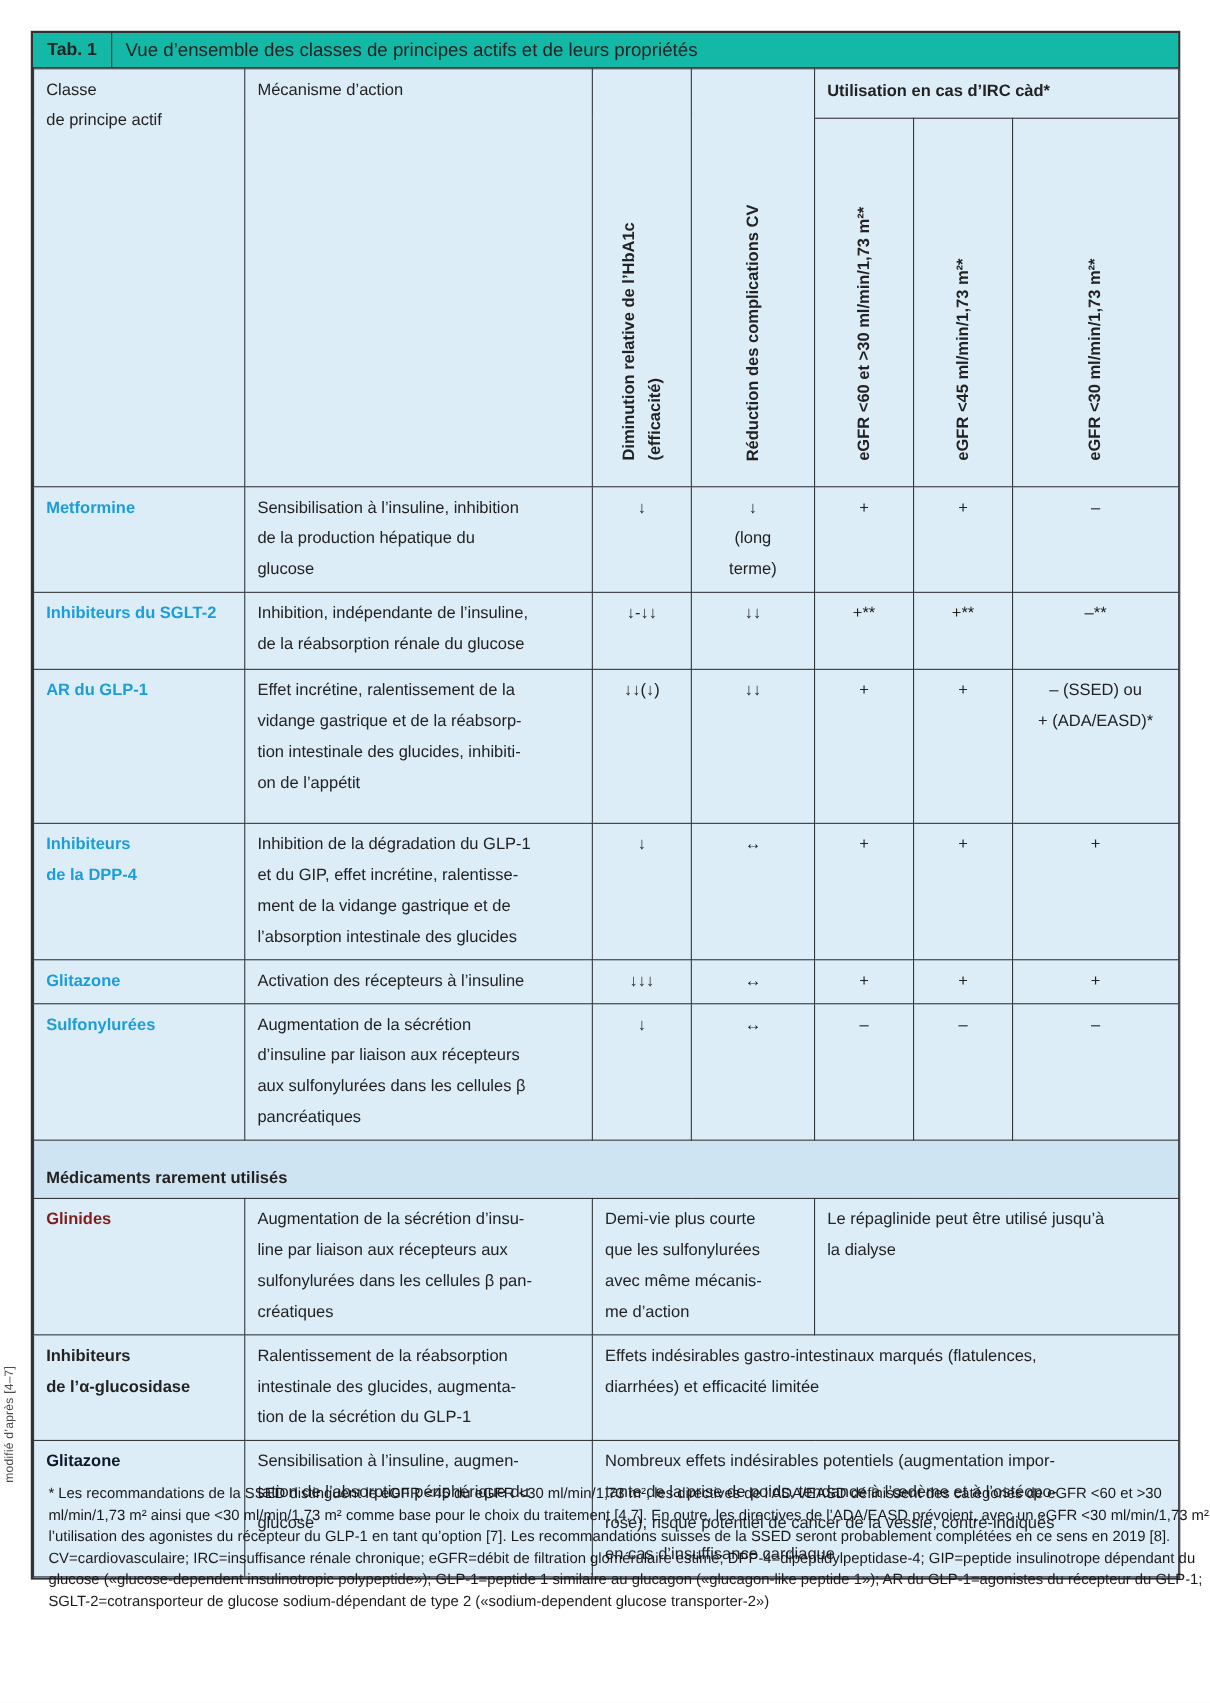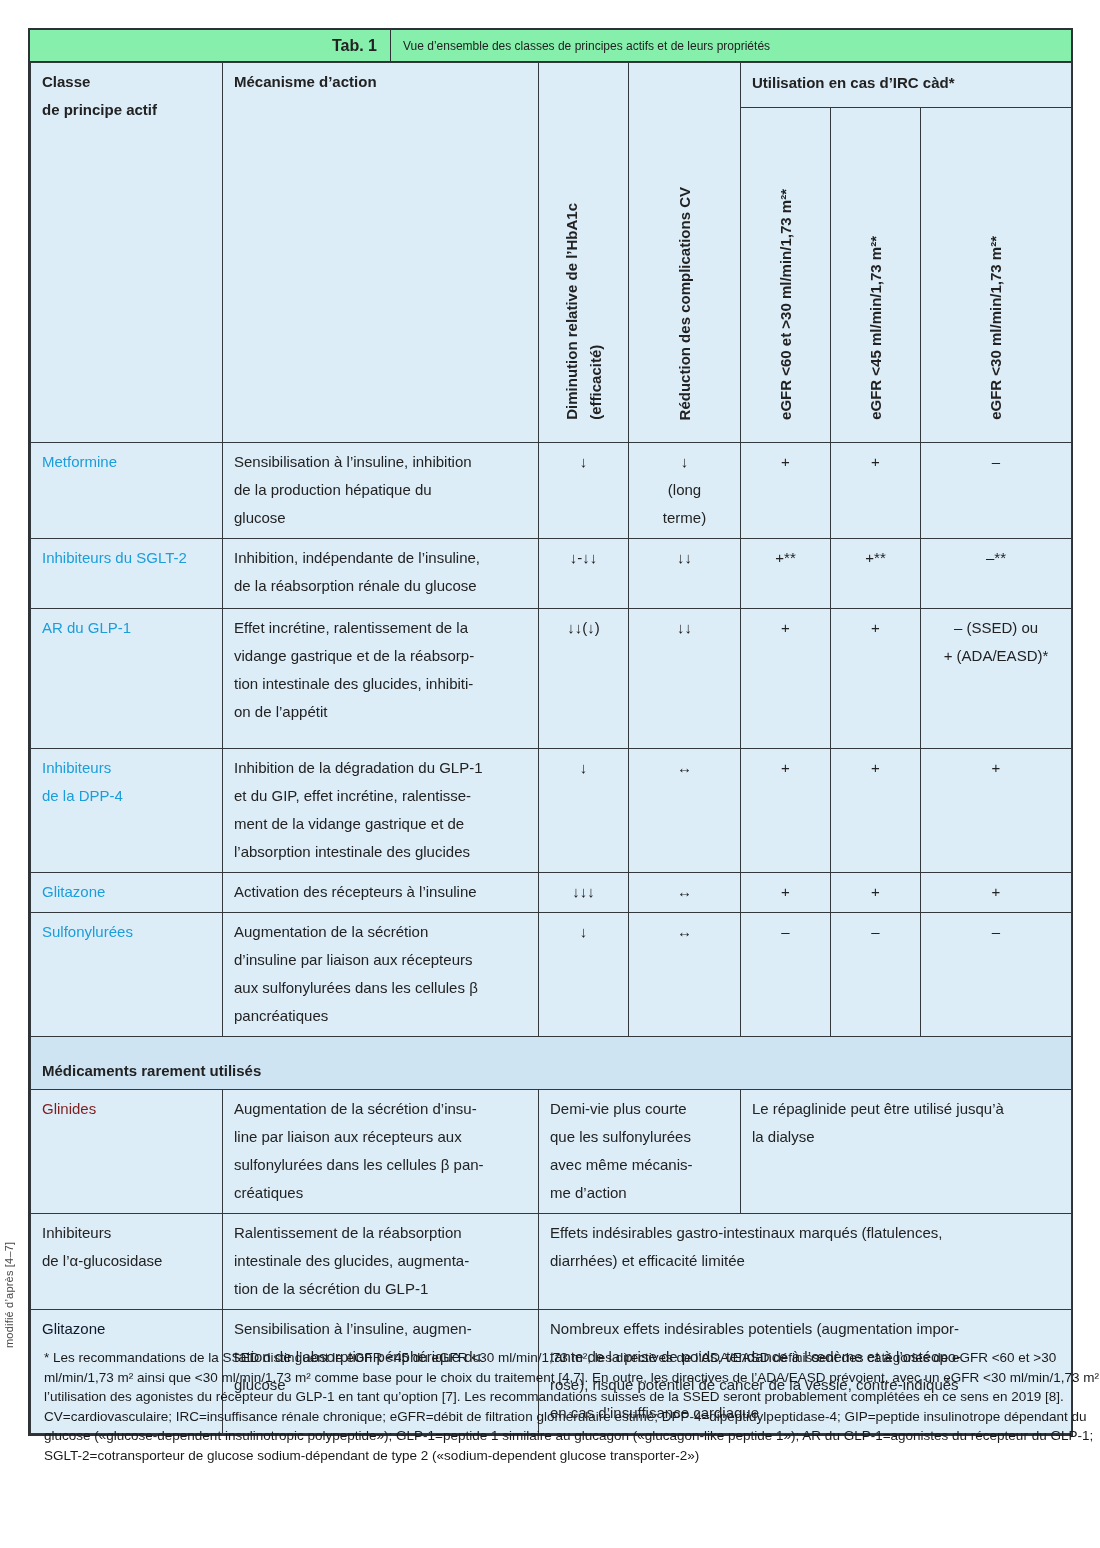--- a/index.html
+++ b/index.html
@@ -32,10 +32,9 @@
 
   .title-bar{
     display:flex;align-items:stretch;
-    background:#86efac;
+    background:#14b8a6;
     border-bottom:1.5px solid #2e3236;
     height:31px;
-    justify-content:center;
   }
   .tab-label{
     font-weight:bold;font-size:16px;

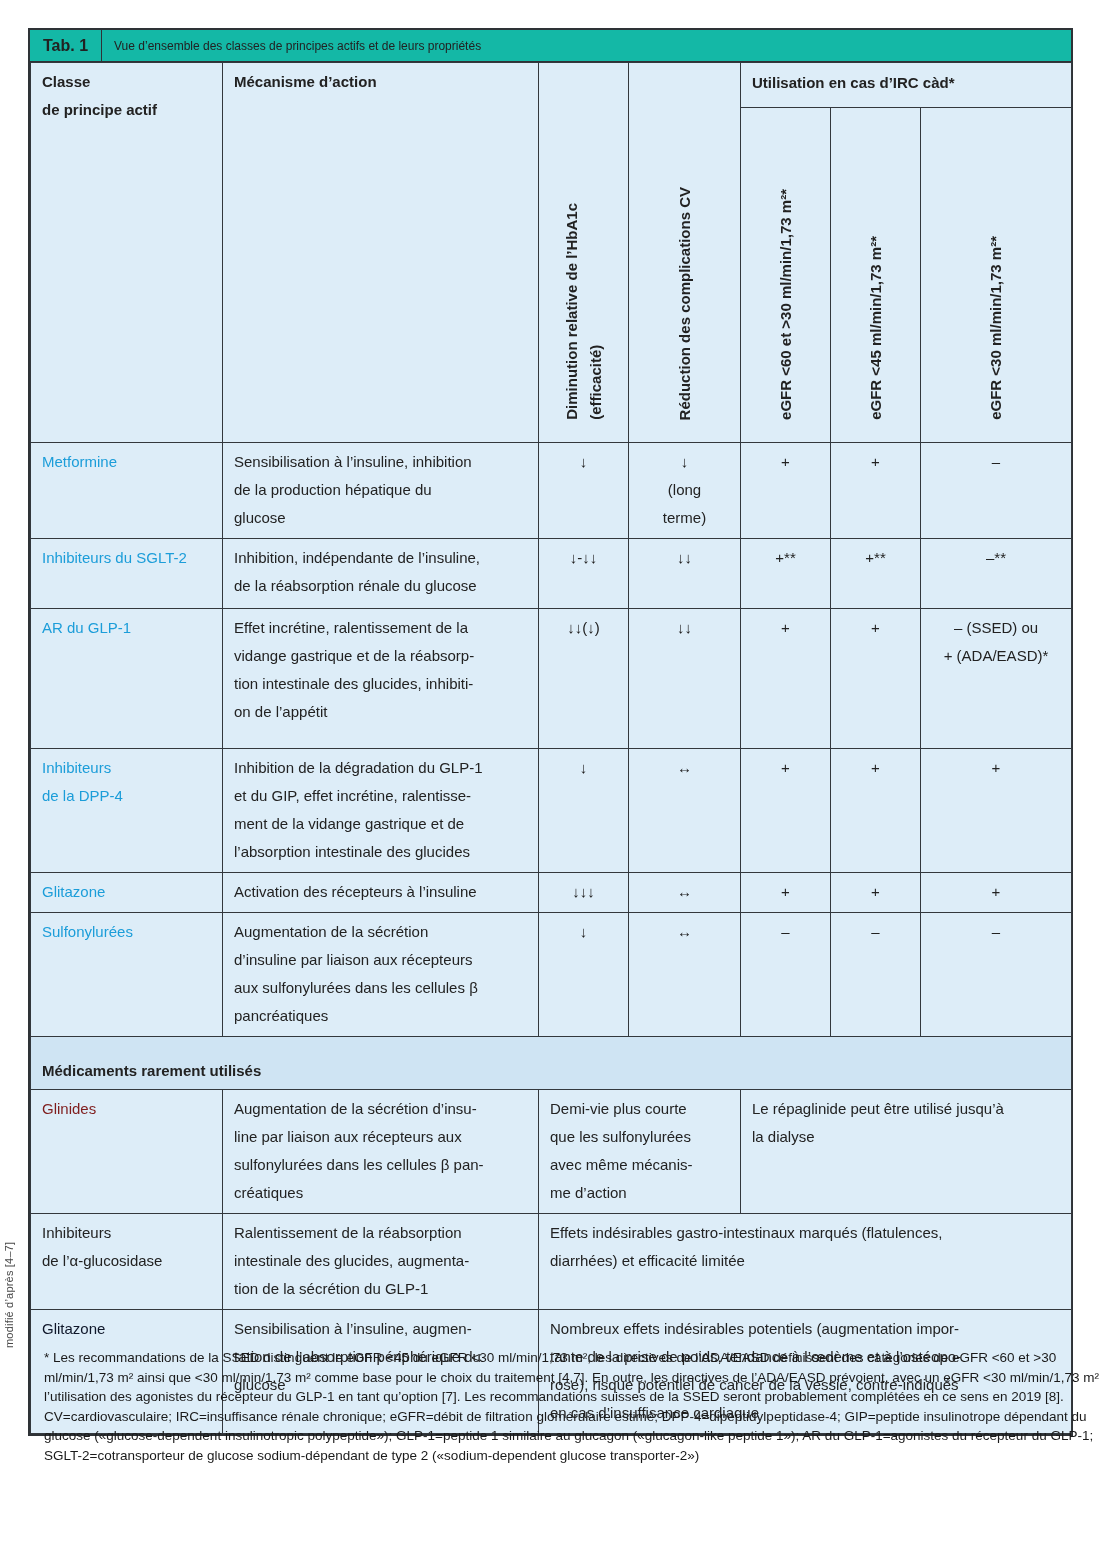--- a/index.html
+++ b/index.html
@@ -44,7 +44,7 @@
     white-space:nowrap;
   }
   .tab-title{
-    font-size:12px;
+    font-size:17px;
     display:flex;align-items:center;
     padding:14px 12px;
   }

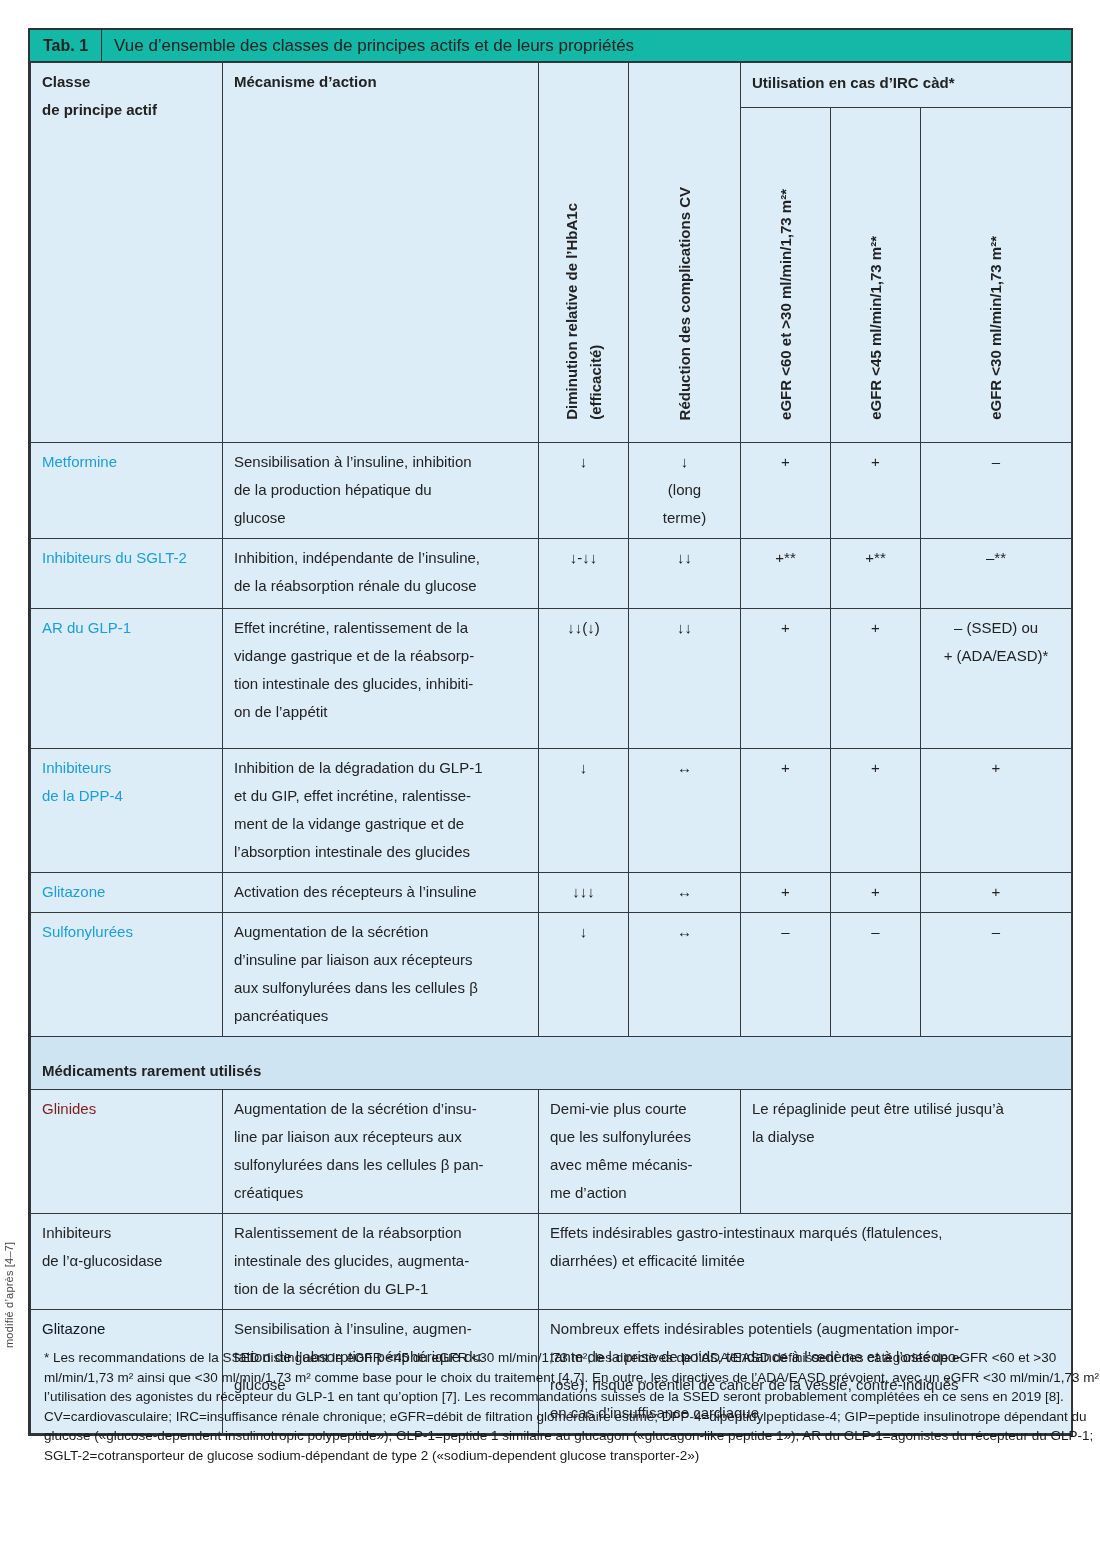--- a/index.html
+++ b/index.html
@@ -64,7 +64,7 @@
     white-space:pre-line;
     overflow:hidden;
   }
-  td.hcell{font-weight:bold;}
+  td.hcell{font-weight:normal;}
   td.name{font-weight:normal;color:#1b9dd9;}
   td.sym{
     text-align:center;

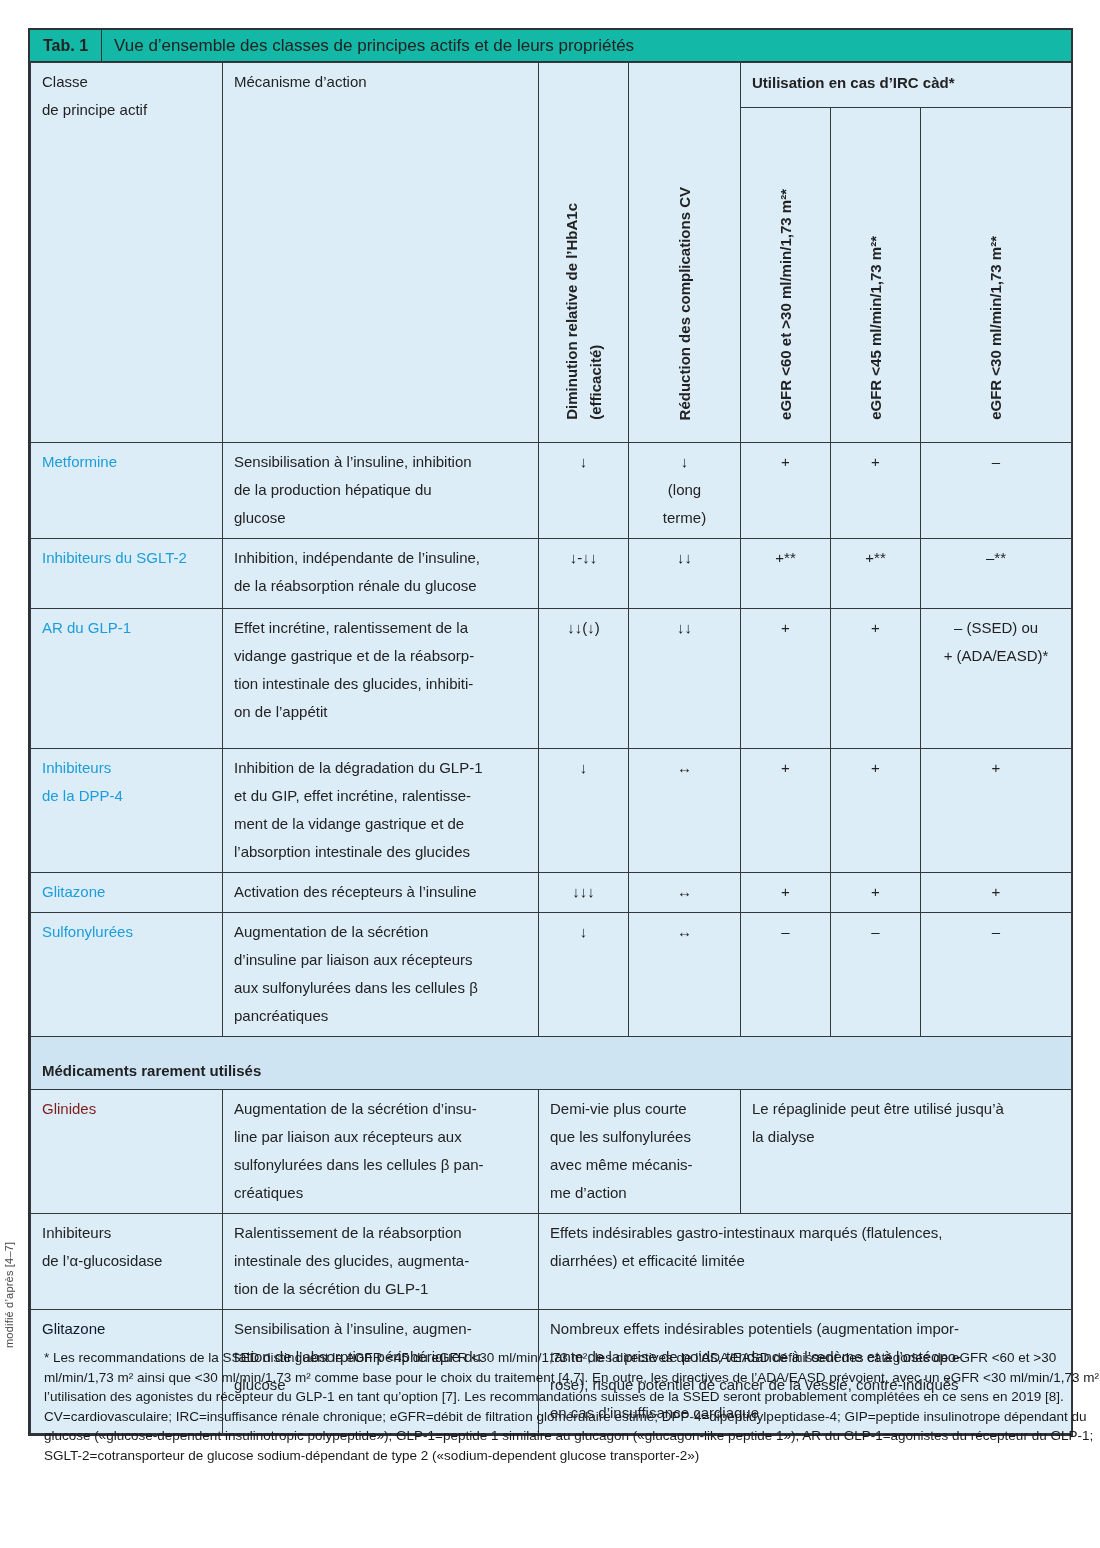--- a/index.html
+++ b/index.html
@@ -65,7 +65,7 @@
     overflow:hidden;
   }
   td.hcell{font-weight:normal;}
-  td.name{font-weight:normal;color:#1b9dd9;}
+  td.name{font-weight:bold;color:#1b9dd9;}
   td.sym{
     text-align:center;
     padding-left:3px;padding-right:3px;

